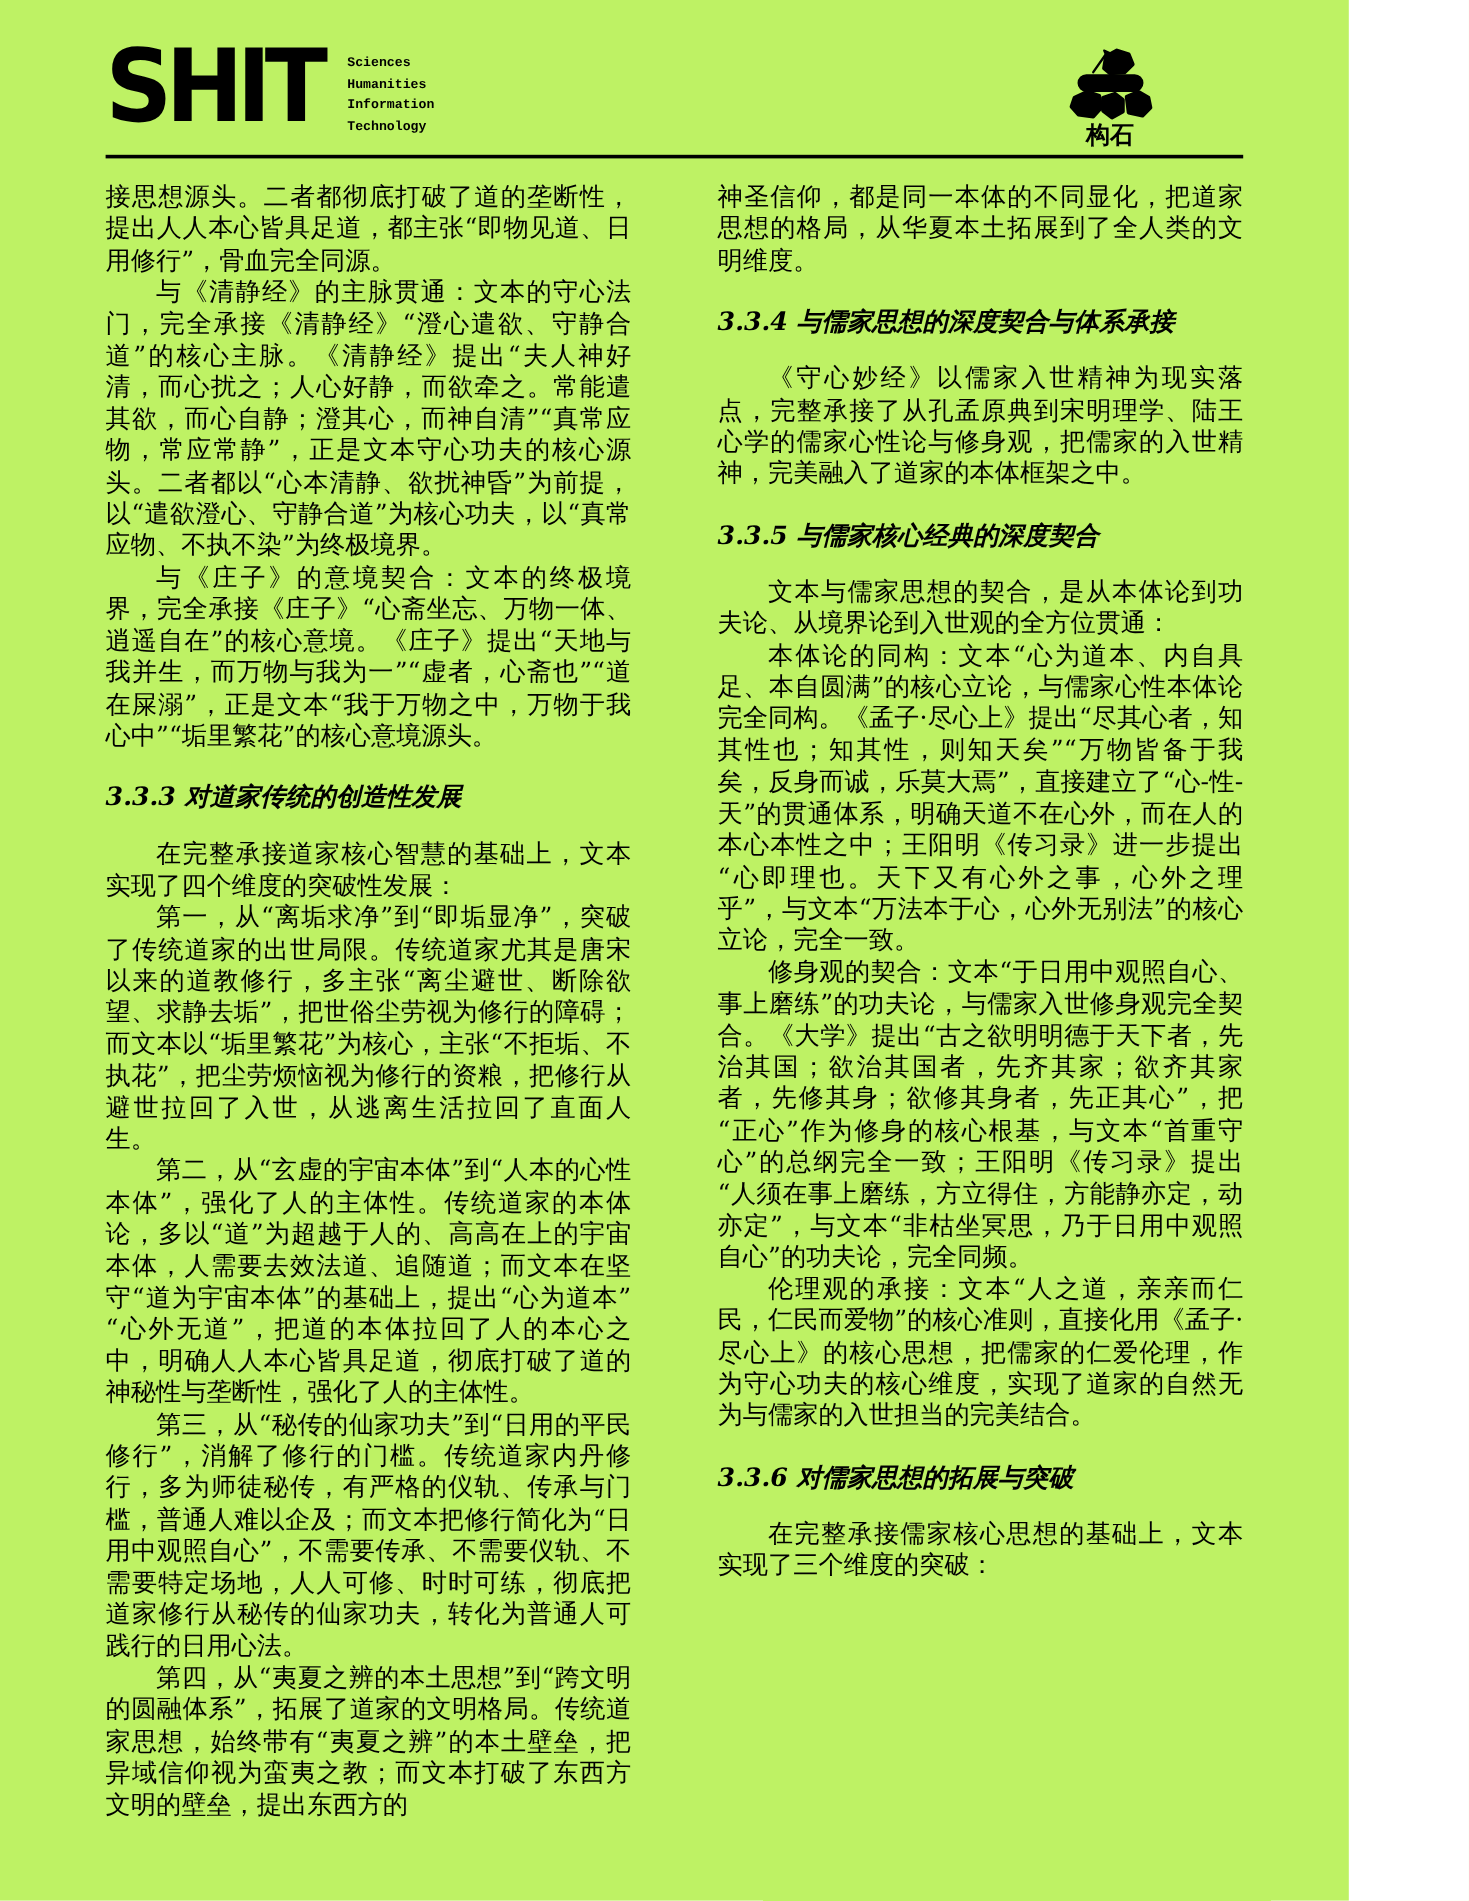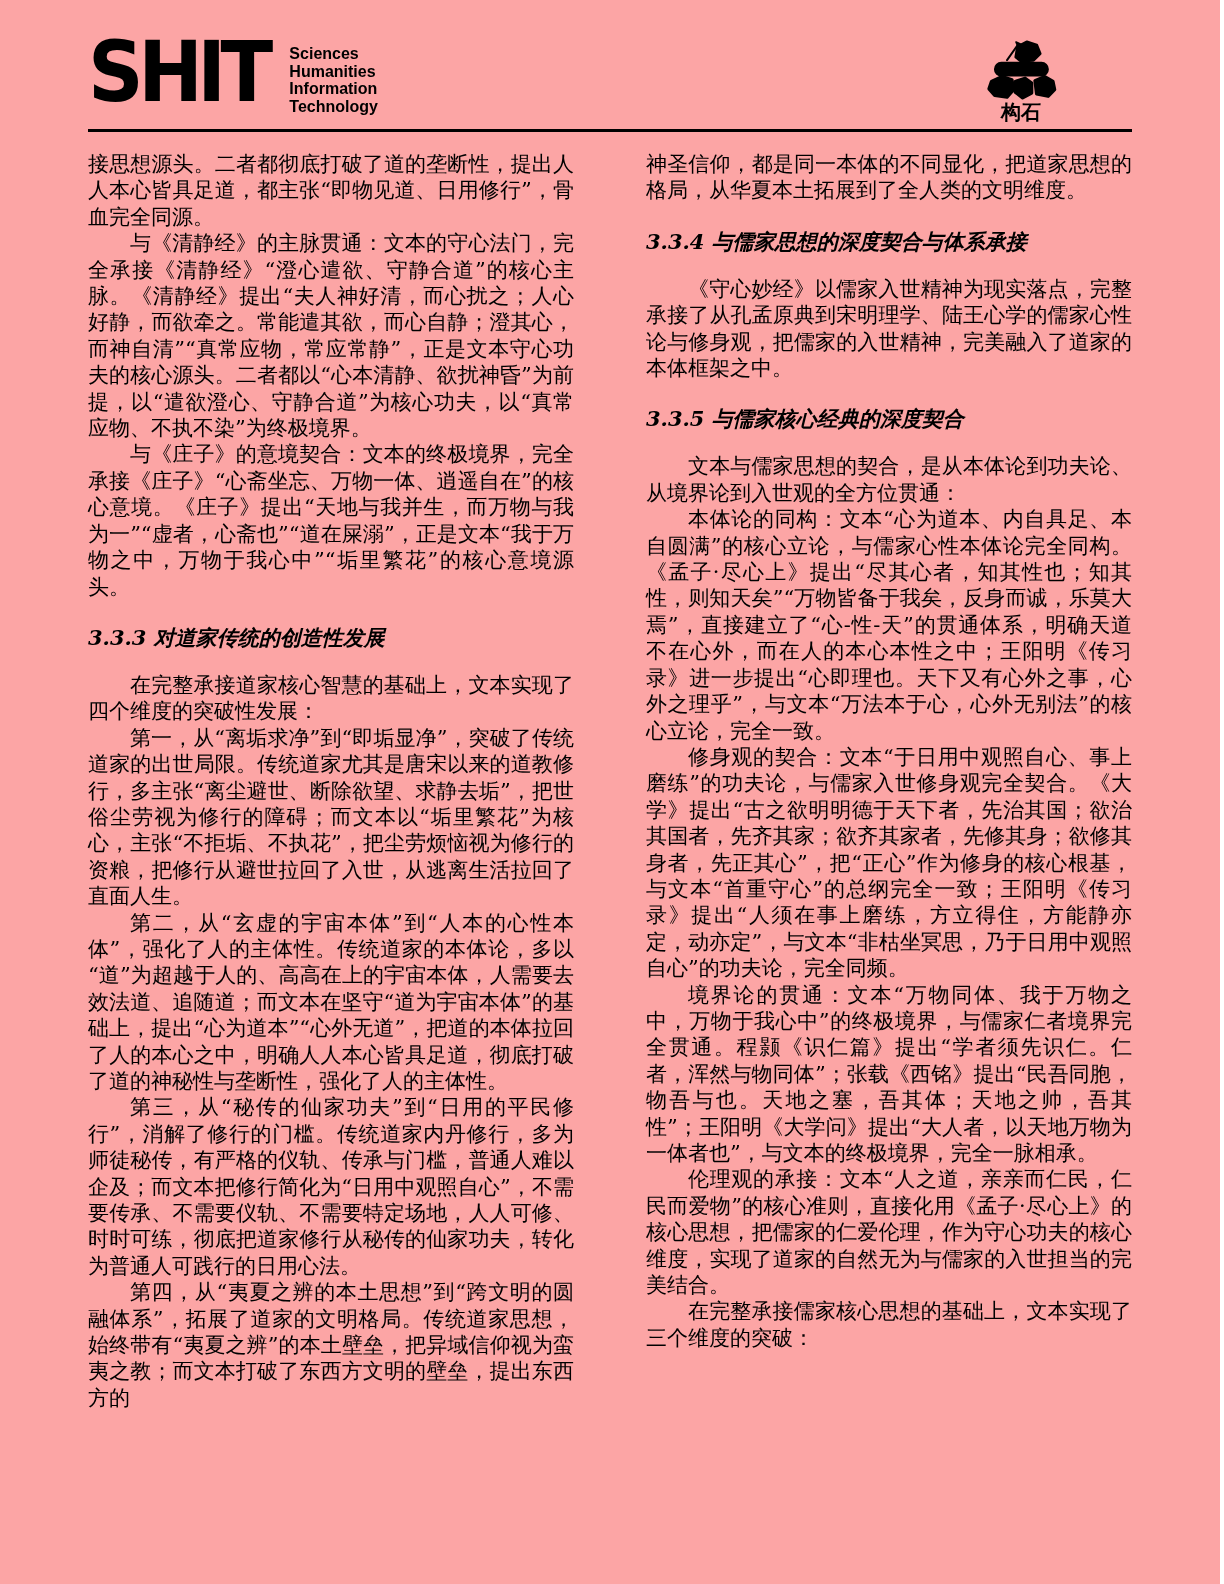--- a/index.html
+++ b/index.html
@@ -5,8 +5,8 @@
   * { box-sizing: border-box; }
   html, body { margin: 0; padding: 0; background: #ffffff; }
   .page {
-    width: 1220px; height: 1584px; overflow: hidden;
-    background: #fca5a5; color: #000;
+    width: 1124px; height: 1584px; overflow: hidden;
+    background: #bef264; color: #000;
     padding: 36px 88px 0 88px;
     position: relative;
     font-family: "DejaVu Serif", "Liberation Serif", serif;

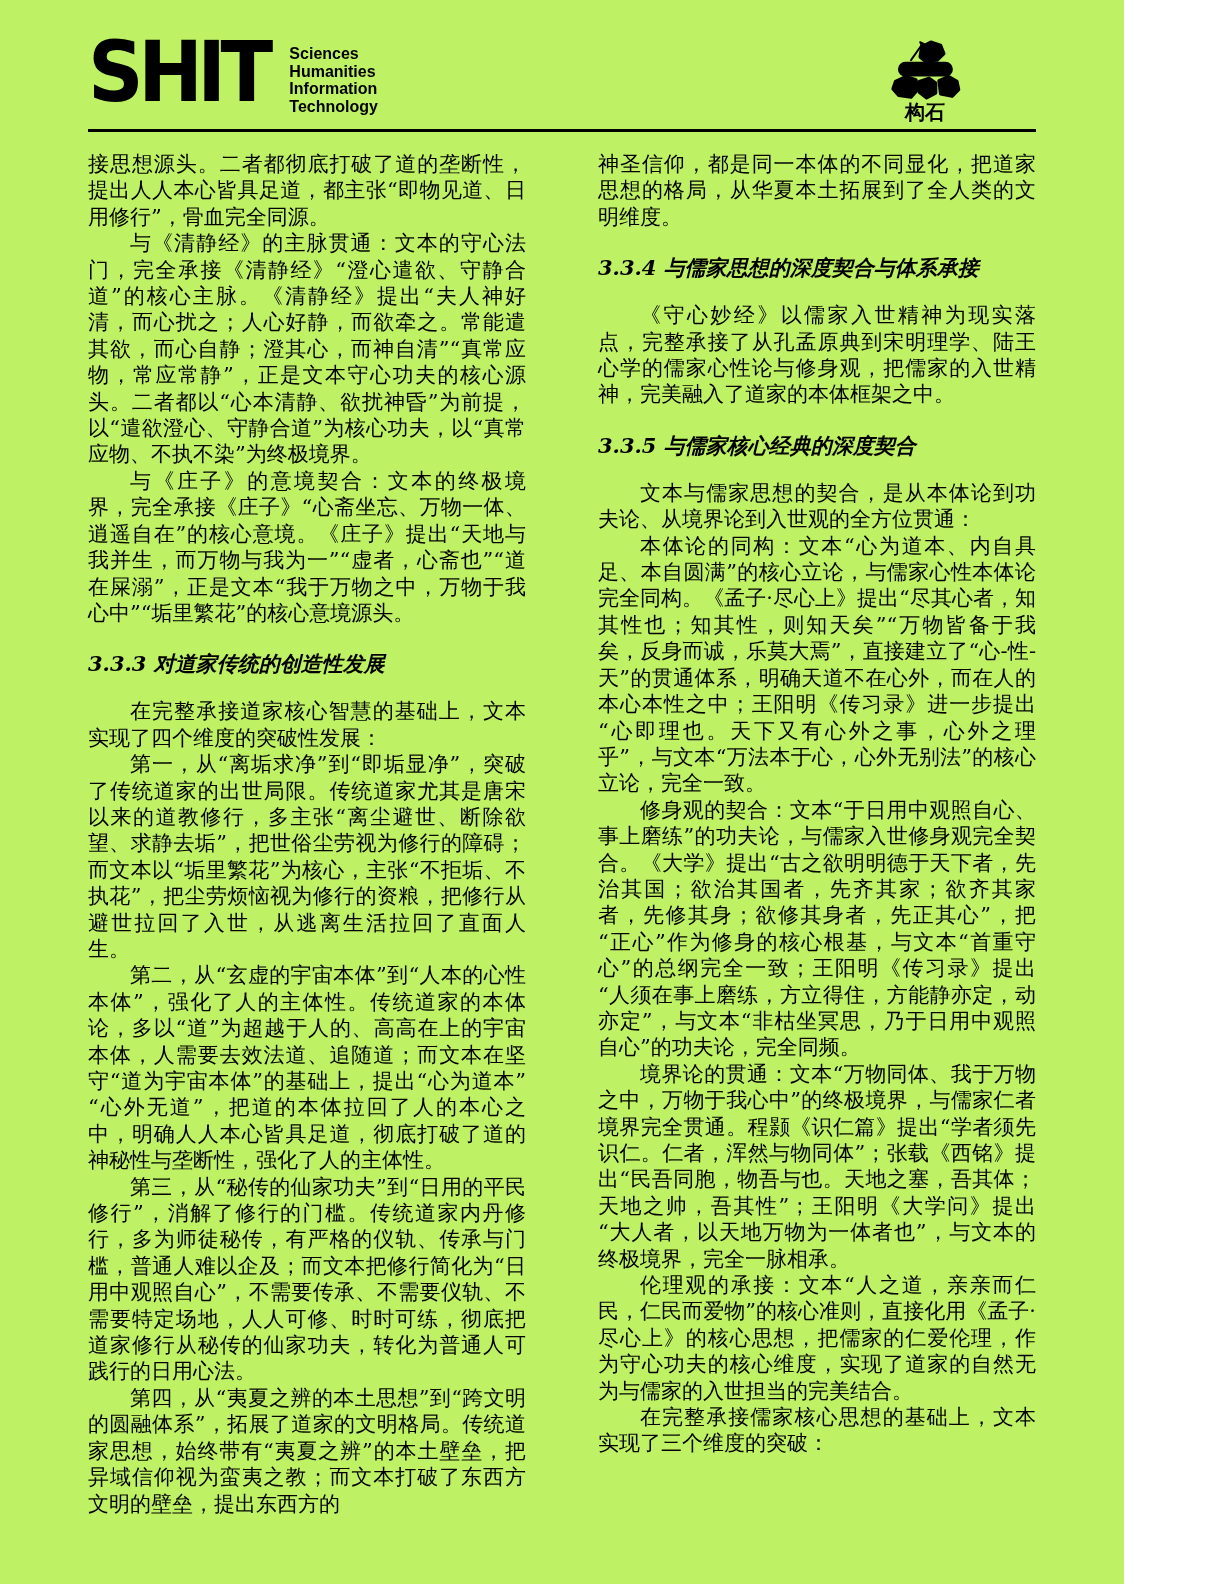--- a/index.html
+++ b/index.html
@@ -23,8 +23,8 @@
     transform: scaleX(.92); transform-origin: left top;
   }
   .logo-subtitle {
-    font-family: Liberation Sans, sans-serif;
-    font-weight: 700; font-size: 16px; line-height: 17.5px;
+    font-family: Liberation Mono, monospace;
+    font-weight: 700; font-size: 11px; line-height: 17.5px;
     padding-top: 9px; margin-left: 6px;
   }
   .publisher {

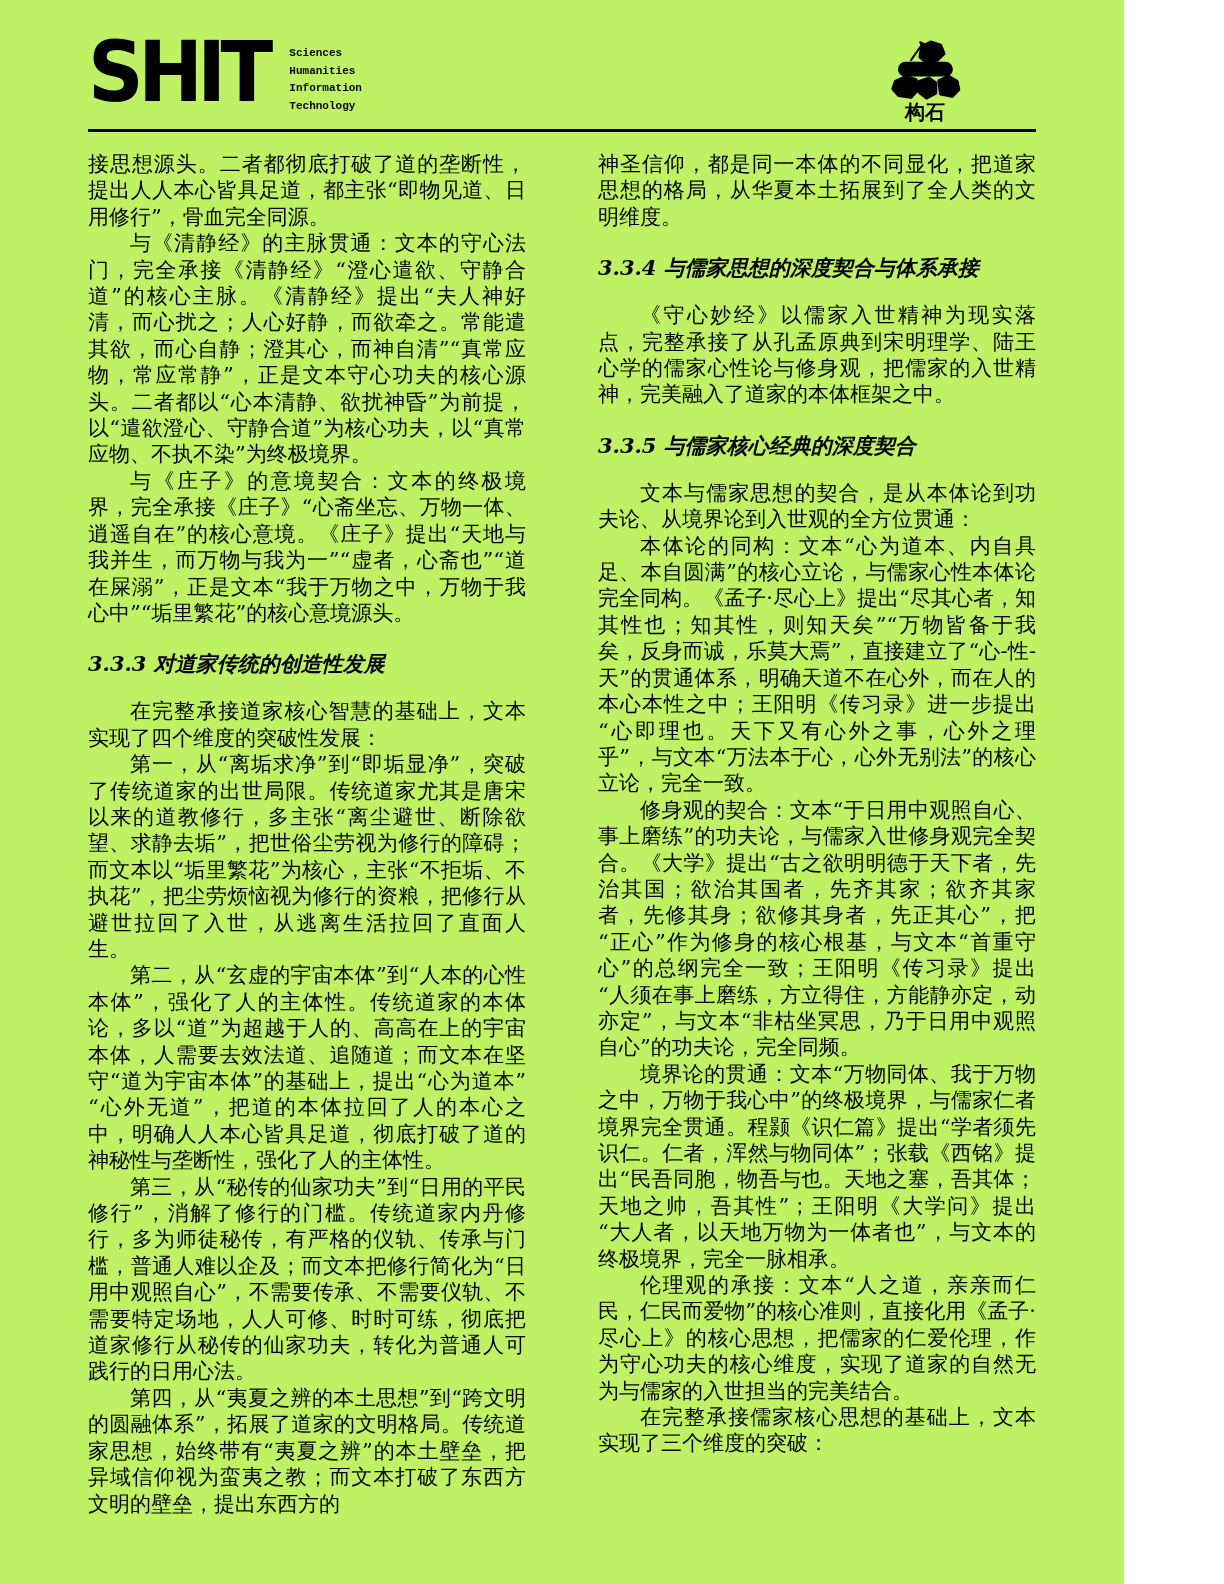--- a/index.html
+++ b/index.html
@@ -104,7 +104,6 @@
         <p class="para indent">文本与儒家思想的契合，是从本体论到功夫论、从境界论到入世观的全方位贯通：</p>
         <p class="para indent">本体论的同构：文本“心为道本、内自具足、本自圆满”的核心立论，与儒家心性本体论完全同构。《孟子·尽心上》提出“尽其心者，知其性也；知其性，则知天矣”“万物皆备于我矣，反身而诚，乐莫大焉”，直接建立了“心-性-天”的贯通体系，明确天道不在心外，而在人的本心本性之中；王阳明《传习录》进一步提出“心即理也。天下又有心外之事，心外之理乎”，与文本“万法本于心，心外无别法”的核心立论，完全一致。</p>
         <p class="para indent">修身观的契合：文本“于日用中观照自心、事上磨练”的功夫论，与儒家入世修身观完全契合。《大学》提出“古之欲明明德于天下者，先治其国；欲治其国者，先齐其家；欲齐其家者，先修其身；欲修其身者，先正其心”，把“正心”作为修身的核心根基，与文本“首重守心”的总纲完全一致；王阳明《传习录》提出“人须在事上磨练，方立得住，方能静亦定，动亦定”，与文本“非枯坐冥思，乃于日用中观照自心”的功夫论，完全同频。</p>
-        <p class="para indent">境界论的贯通：文本“万物同体、我于万物之中，万物于我心中”的终极境界，与儒家仁者境界完全贯通。程颢《识仁篇》提出“学者须先识仁。仁者，浑然与物同体”；张载《西铭》提出“民吾同胞，物吾与也。天地之塞，吾其体；天地之帅，吾其性”；王阳明《大学问》提出“大人者，以天地万物为一体者也”，与文本的终极境界，完全一脉相承。</p>
         <p class="para indent">伦理观的承接：文本“人之道，亲亲而仁民，仁民而爱物”的核心准则，直接化用《孟子·尽心上》的核心思想，把儒家的仁爱伦理，作为守心功夫的核心维度，实现了道家的自然无为与儒家的入世担当的完美结合。</p>
         <p class="para indent">在完整承接儒家核心思想的基础上，文本实现了三个维度的突破：</p>
       </section>

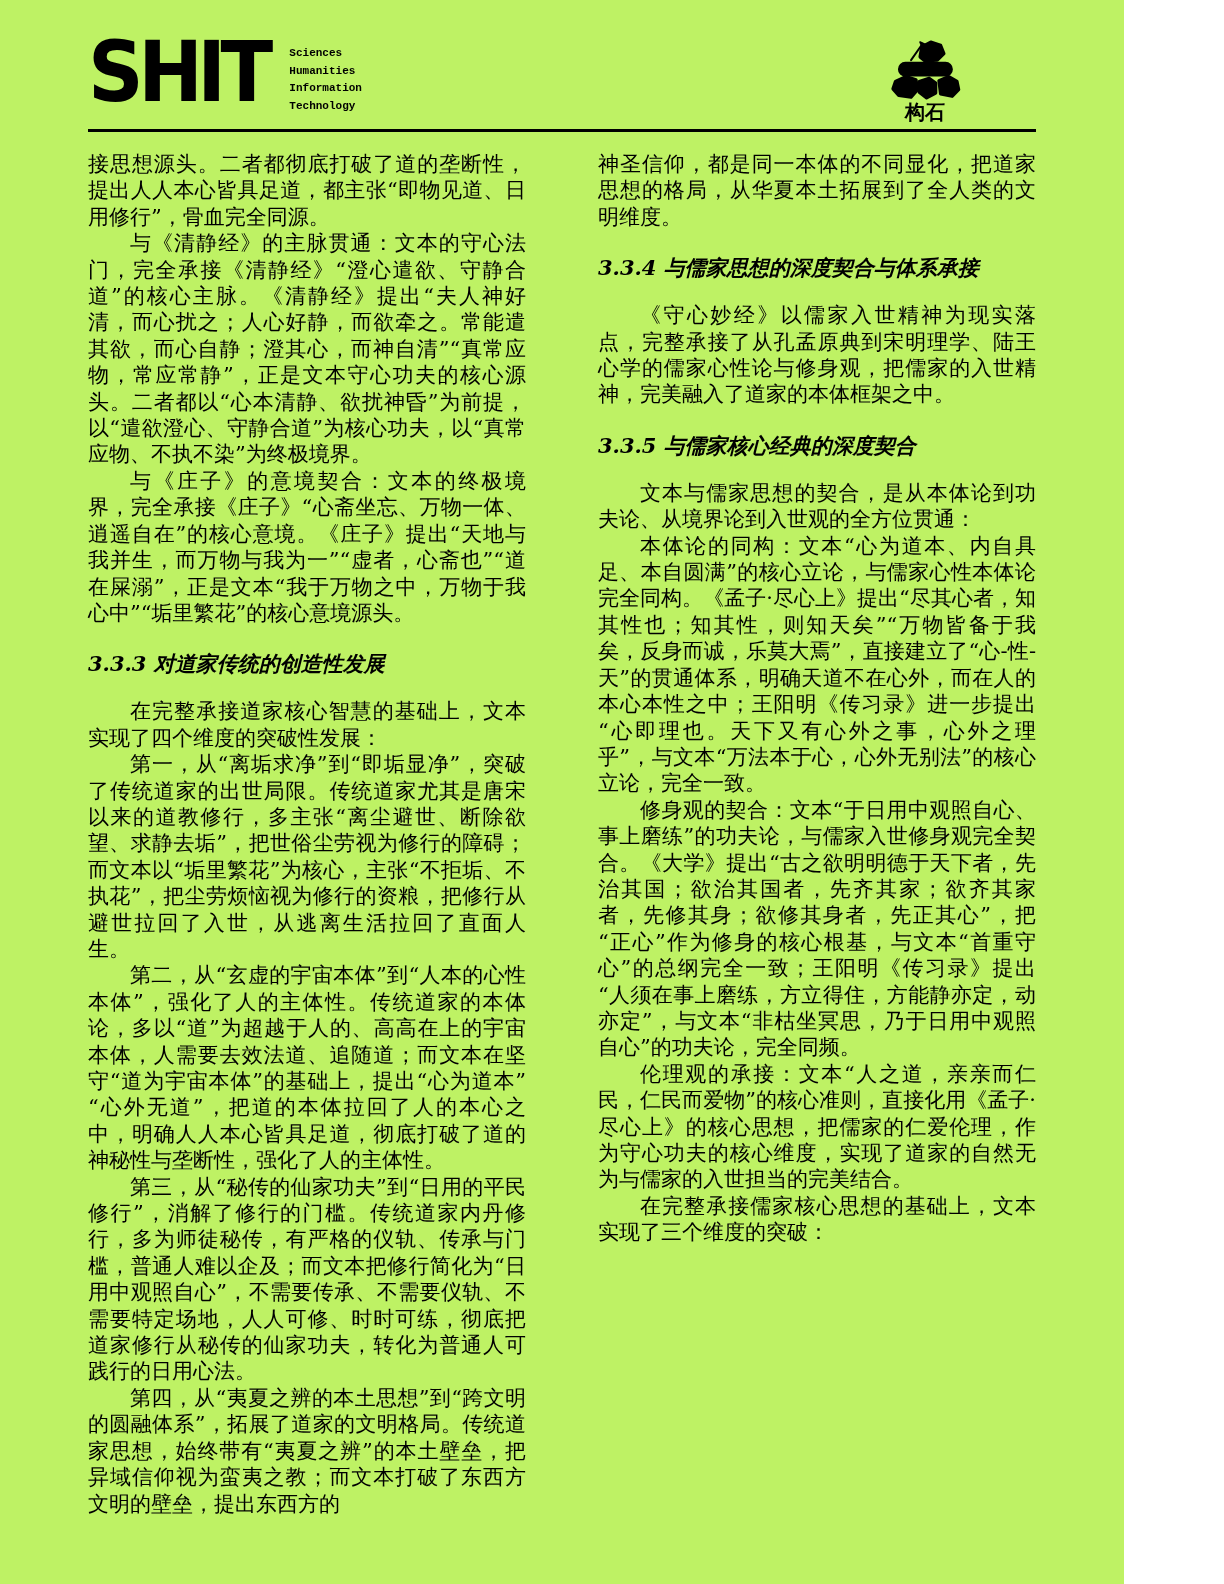--- a/index.html
+++ b/index.html
@@ -105,6 +105,7 @@
         <p class="para indent">本体论的同构：文本“心为道本、内自具足、本自圆满”的核心立论，与儒家心性本体论完全同构。《孟子·尽心上》提出“尽其心者，知其性也；知其性，则知天矣”“万物皆备于我矣，反身而诚，乐莫大焉”，直接建立了“心-性-天”的贯通体系，明确天道不在心外，而在人的本心本性之中；王阳明《传习录》进一步提出“心即理也。天下又有心外之事，心外之理乎”，与文本“万法本于心，心外无别法”的核心立论，完全一致。</p>
         <p class="para indent">修身观的契合：文本“于日用中观照自心、事上磨练”的功夫论，与儒家入世修身观完全契合。《大学》提出“古之欲明明德于天下者，先治其国；欲治其国者，先齐其家；欲齐其家者，先修其身；欲修其身者，先正其心”，把“正心”作为修身的核心根基，与文本“首重守心”的总纲完全一致；王阳明《传习录》提出“人须在事上磨练，方立得住，方能静亦定，动亦定”，与文本“非枯坐冥思，乃于日用中观照自心”的功夫论，完全同频。</p>
         <p class="para indent">伦理观的承接：文本“人之道，亲亲而仁民，仁民而爱物”的核心准则，直接化用《孟子·尽心上》的核心思想，把儒家的仁爱伦理，作为守心功夫的核心维度，实现了道家的自然无为与儒家的入世担当的完美结合。</p>
+        <h3 class="subheading">3.3.6 对儒家思想的拓展与突破</h3>
         <p class="para indent">在完整承接儒家核心思想的基础上，文本实现了三个维度的突破：</p>
       </section>
   </main>

